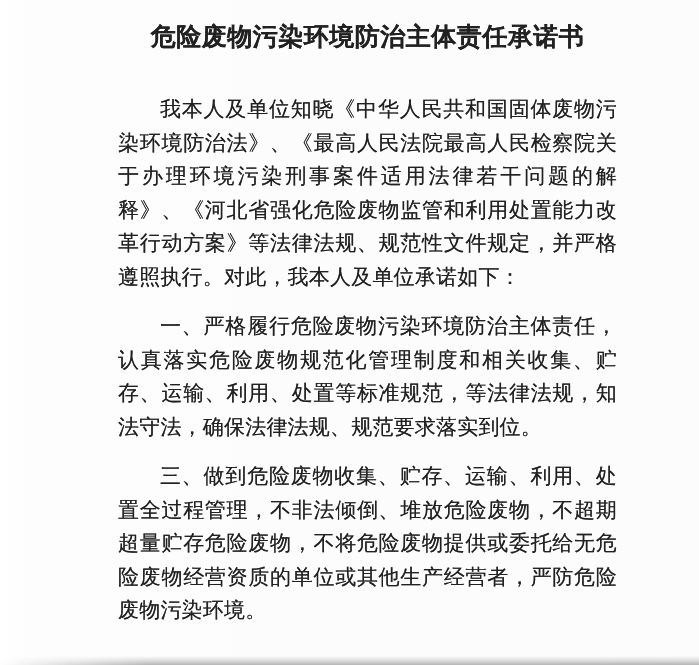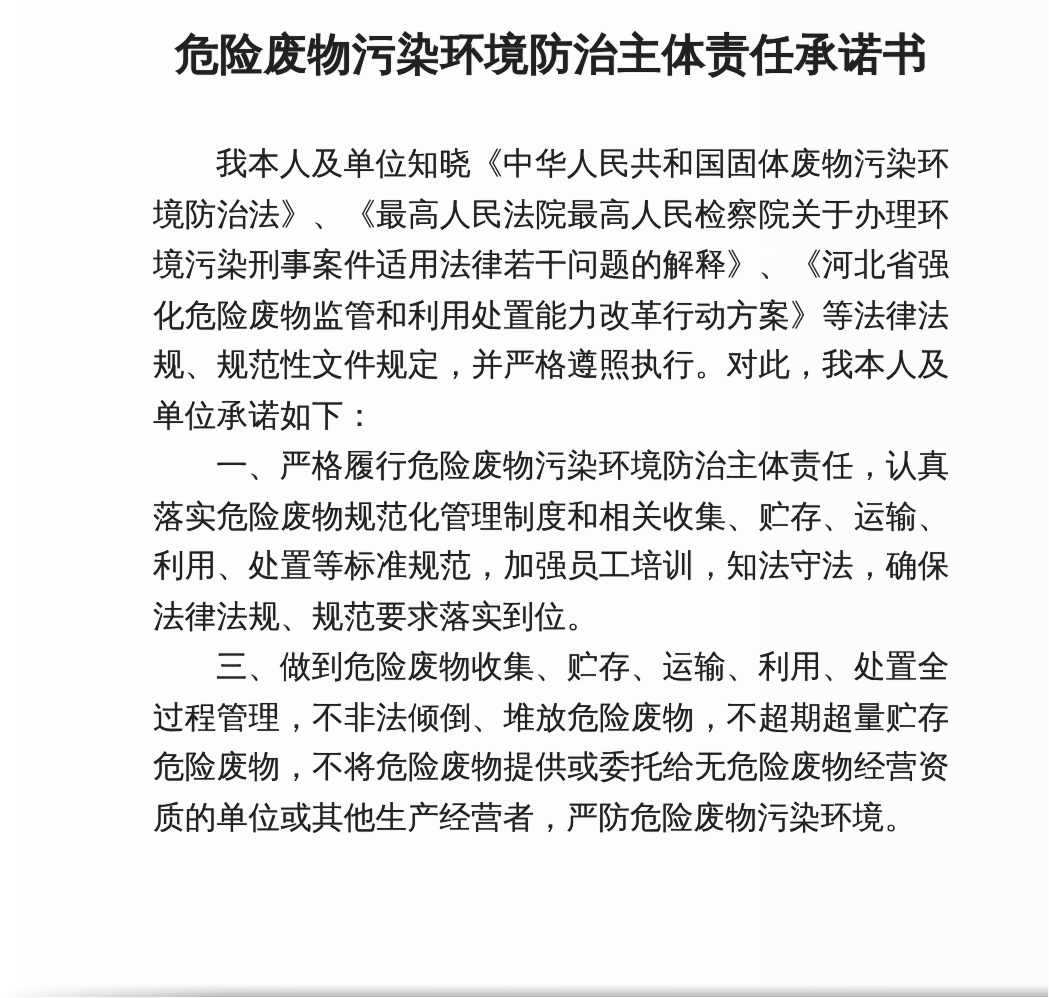--- a/index.html
+++ b/index.html
@@ -26,7 +26,7 @@
     margin-left: 102px;
     width: 531px;
     text-align: center;
-    font-size: 29px;
+    font-size: 25px;
     line-height: 36px;
     font-weight: bold;
     color: var(--text-color, #1c1c1c);

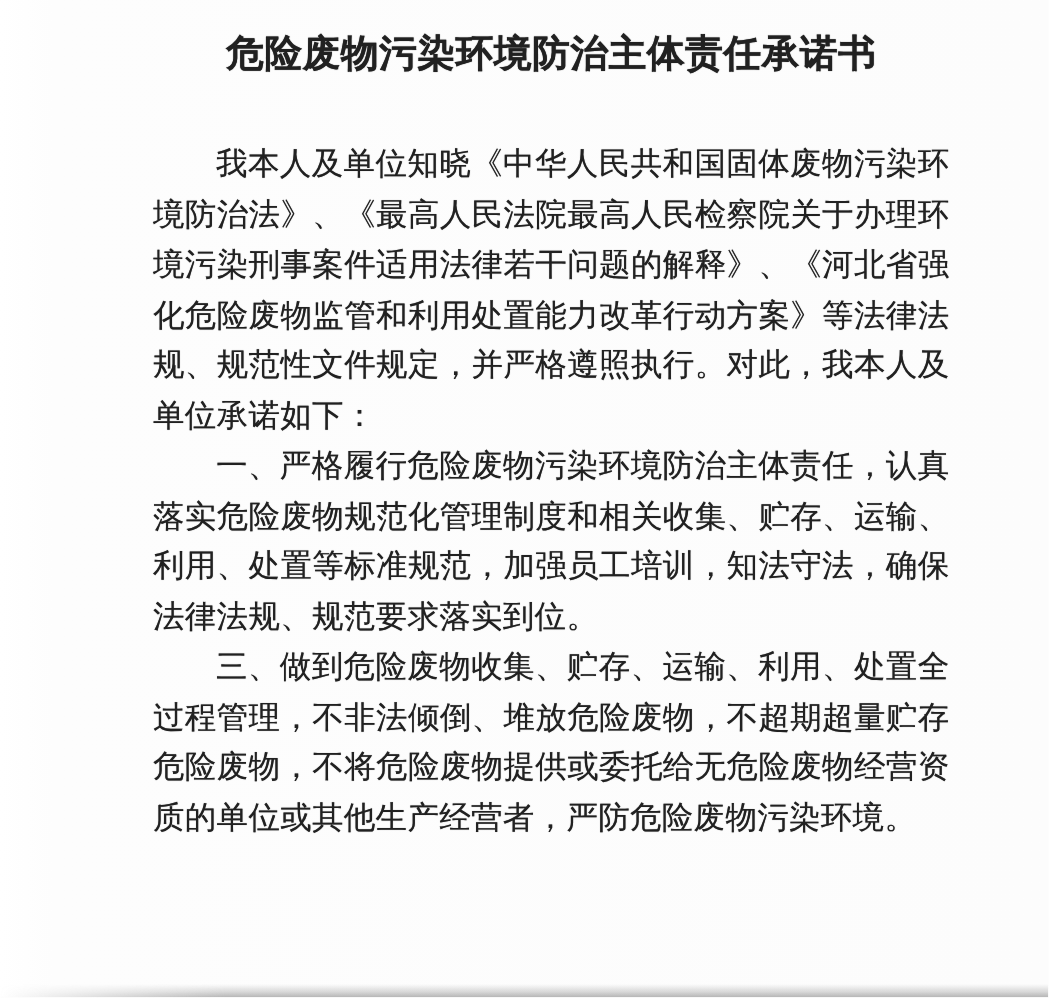--- a/index.html
+++ b/index.html
@@ -44,7 +44,7 @@
     text-shadow: 0 0 0.5px rgba(30,30,30,0.7);
   }
   .para {
-    margin: 0;
+    margin: 16px;
     padding: 0;
     text-indent: 2em;
     letter-spacing: 0.2px;

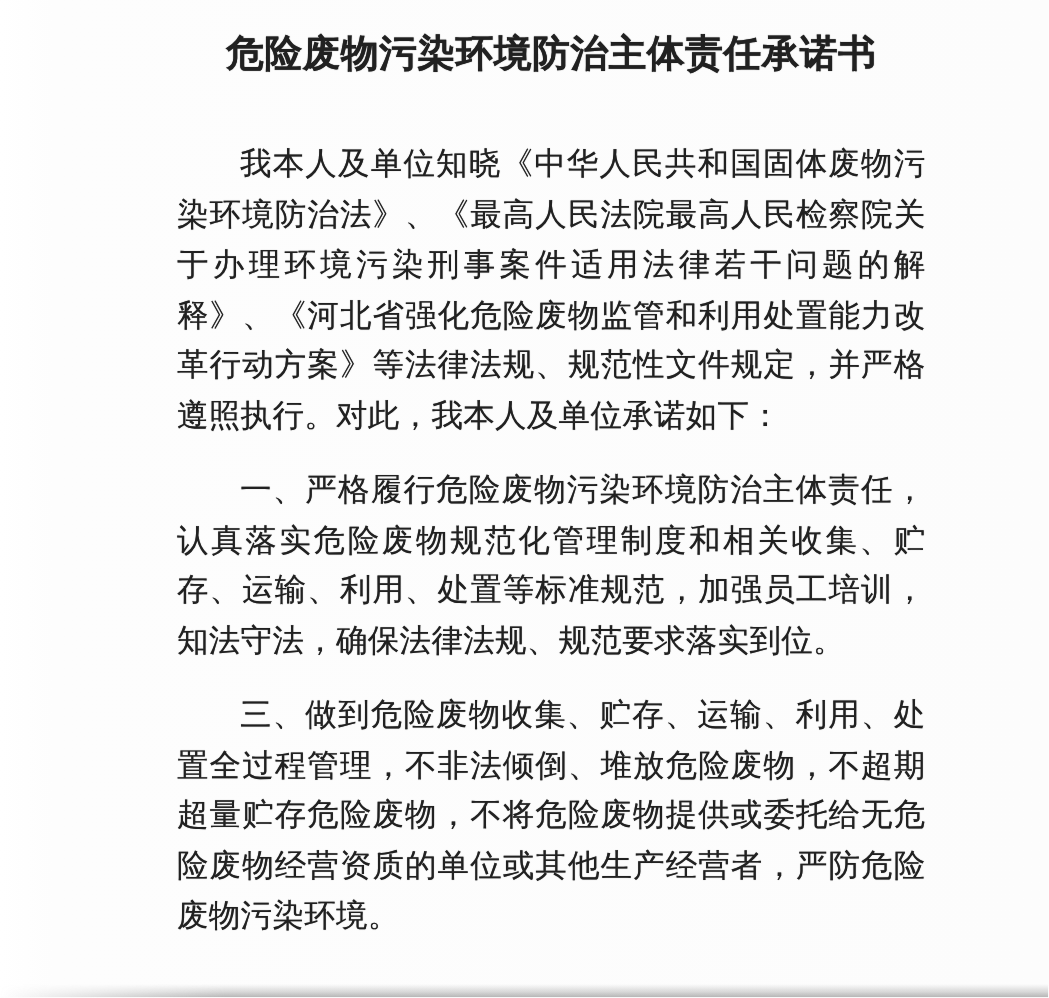--- a/index.html
+++ b/index.html
@@ -72,7 +72,7 @@
 
   <div class="doc-body">
       <p class="para">我本人及单位知晓《中华人民共和国固体废物污染环境防治法》、《最高人民法院最高人民检察院关于办理环境污染刑事案件适用法律若干问题的解释》、《河北省强化危险废物监管和利用处置能力改革行动方案》等法律法规、规范性文件规定，并严格遵照执行。对此，我本人及单位承诺如下：</p>
-      <p class="para">一、严格履行危险废物污染环境防治主体责任，认真落实危险废物规范化管理制度和相关收集、贮存、运输、利用、处置等标准规范，加强员工培训，知法守法，确保法律法规、规范要求落实到位。</p>
+      <p class="para">一、严格履行危险废物污染环境防治主体责任，认真落实危险废物规范化管理制度和相关收集、贮存、运输、利用、处置等标准规范，等法律法规，知法守法，确保法律法规、规范要求落实到位。</p>
       <p class="para">三、做到危险废物收集、贮存、运输、利用、处置全过程管理，不非法倾倒、堆放危险废物，不超期超量贮存危险废物，不将危险废物提供或委托给无危险废物经营资质的单位或其他生产经营者，严防危险废物污染环境。</p>
     </div>
 

